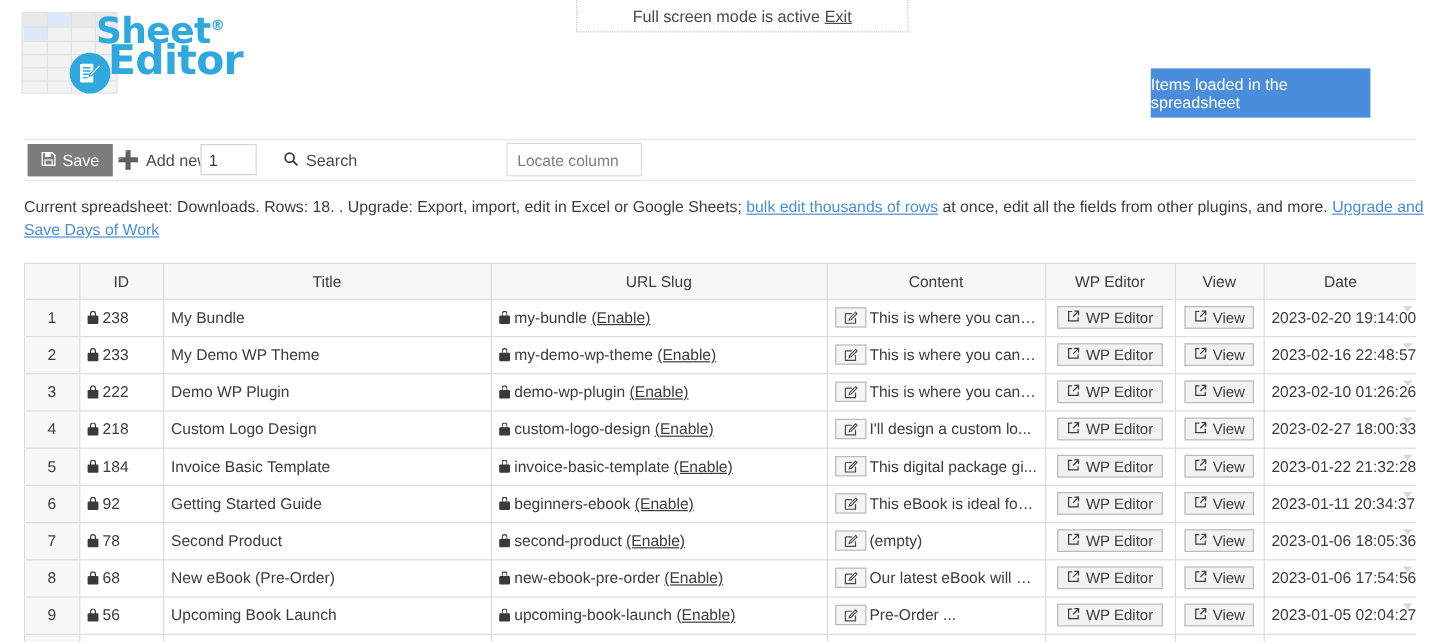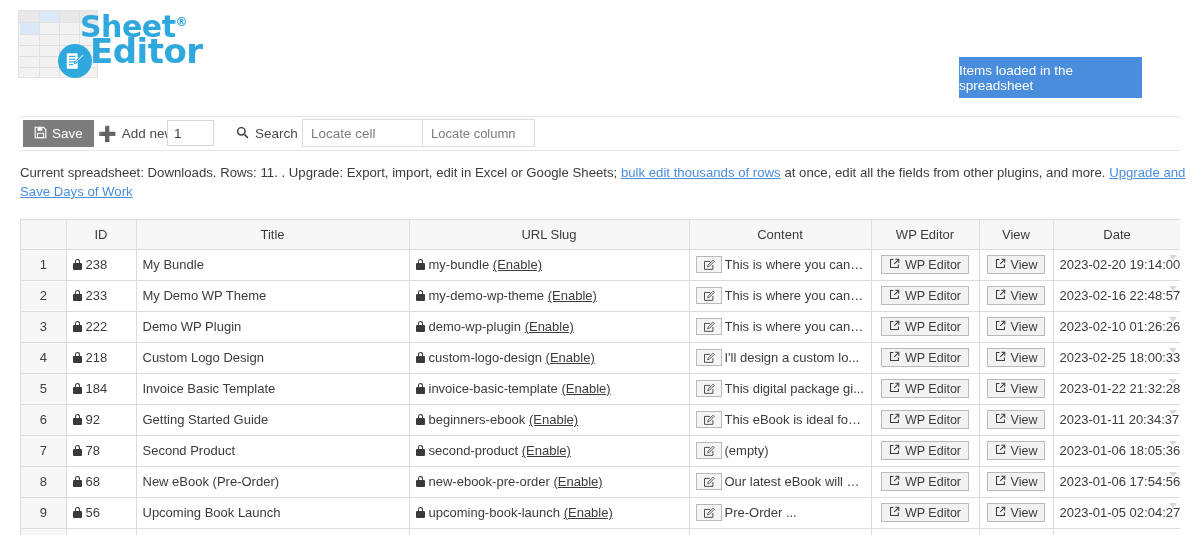--- a/index.html
+++ b/index.html
@@ -235,6 +235,10 @@
 
 <div id="app">
 
+  <div class="fs-notice">
+    <span>Full screen mode is active</span>
+    <a href="#">Exit</a>
+  </div>
 
   <div class="logo-wrap">
     <div class="logo-grid">

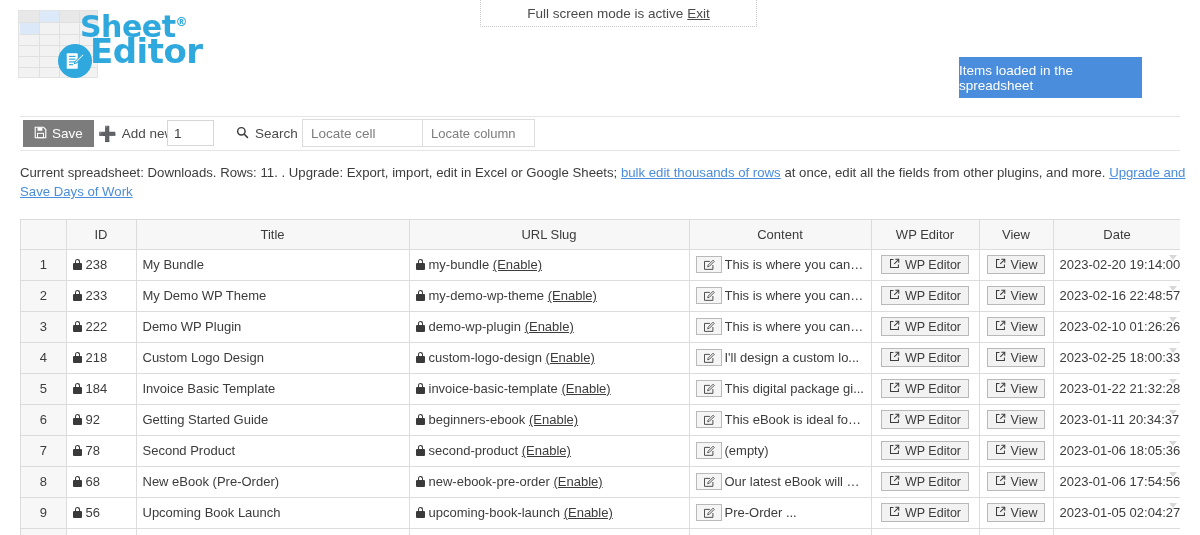--- a/index.html
+++ b/index.html
@@ -307,7 +307,6 @@
       <span>Search</span>
     </button>
 
-    <input class="locate-cell" type="text" placeholder="Locate cell" style="">
     <input class="locate-col" type="text" placeholder="Locate column" style="">
   </div>
   <div class="toolbar-sep-bot"></div>

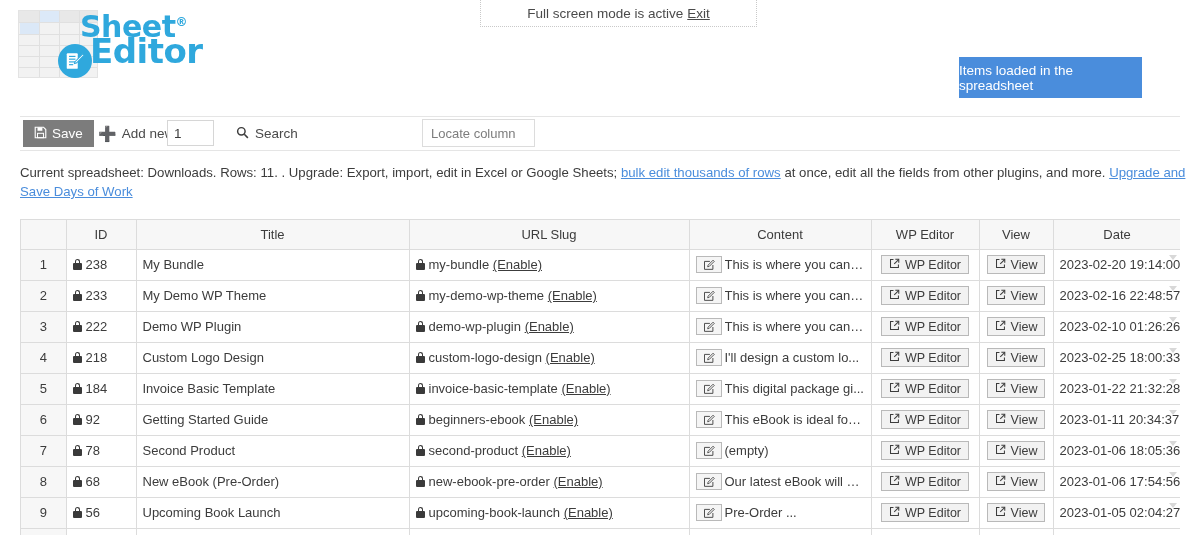--- a/index.html
+++ b/index.html
@@ -315,7 +315,7 @@
     <b>Current spreadsheet:</b>
     <span>Downloads.</span>
     <b>Rows:</b>
-    <span>11. .</span>
+    <span>18. .</span>
     <b>Upgrade:</b>
     <span>Export, import, edit in Excel or Google Sheets;</span>
     <a href="#">bulk edit thousands of rows</a>

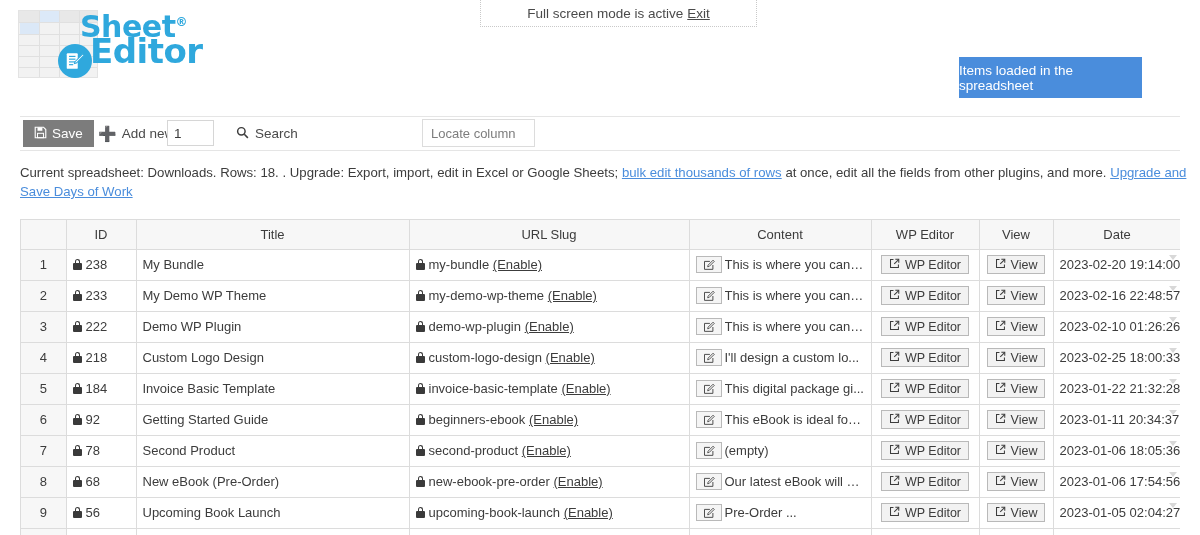--- a/index.html
+++ b/index.html
@@ -482,7 +482,7 @@
                   </svg></span>
                 <span>View</span>
               </span></td>
-            <td class="cell-date"><span>2023-02-25 18:00:33</span><span class="date-caret"></span></td>
+            <td class="cell-date"><span>2023-02-27 18:00:33</span><span class="date-caret"></span></td>
           </tr>
           <tr>
             <td class="rownum">5</td>

